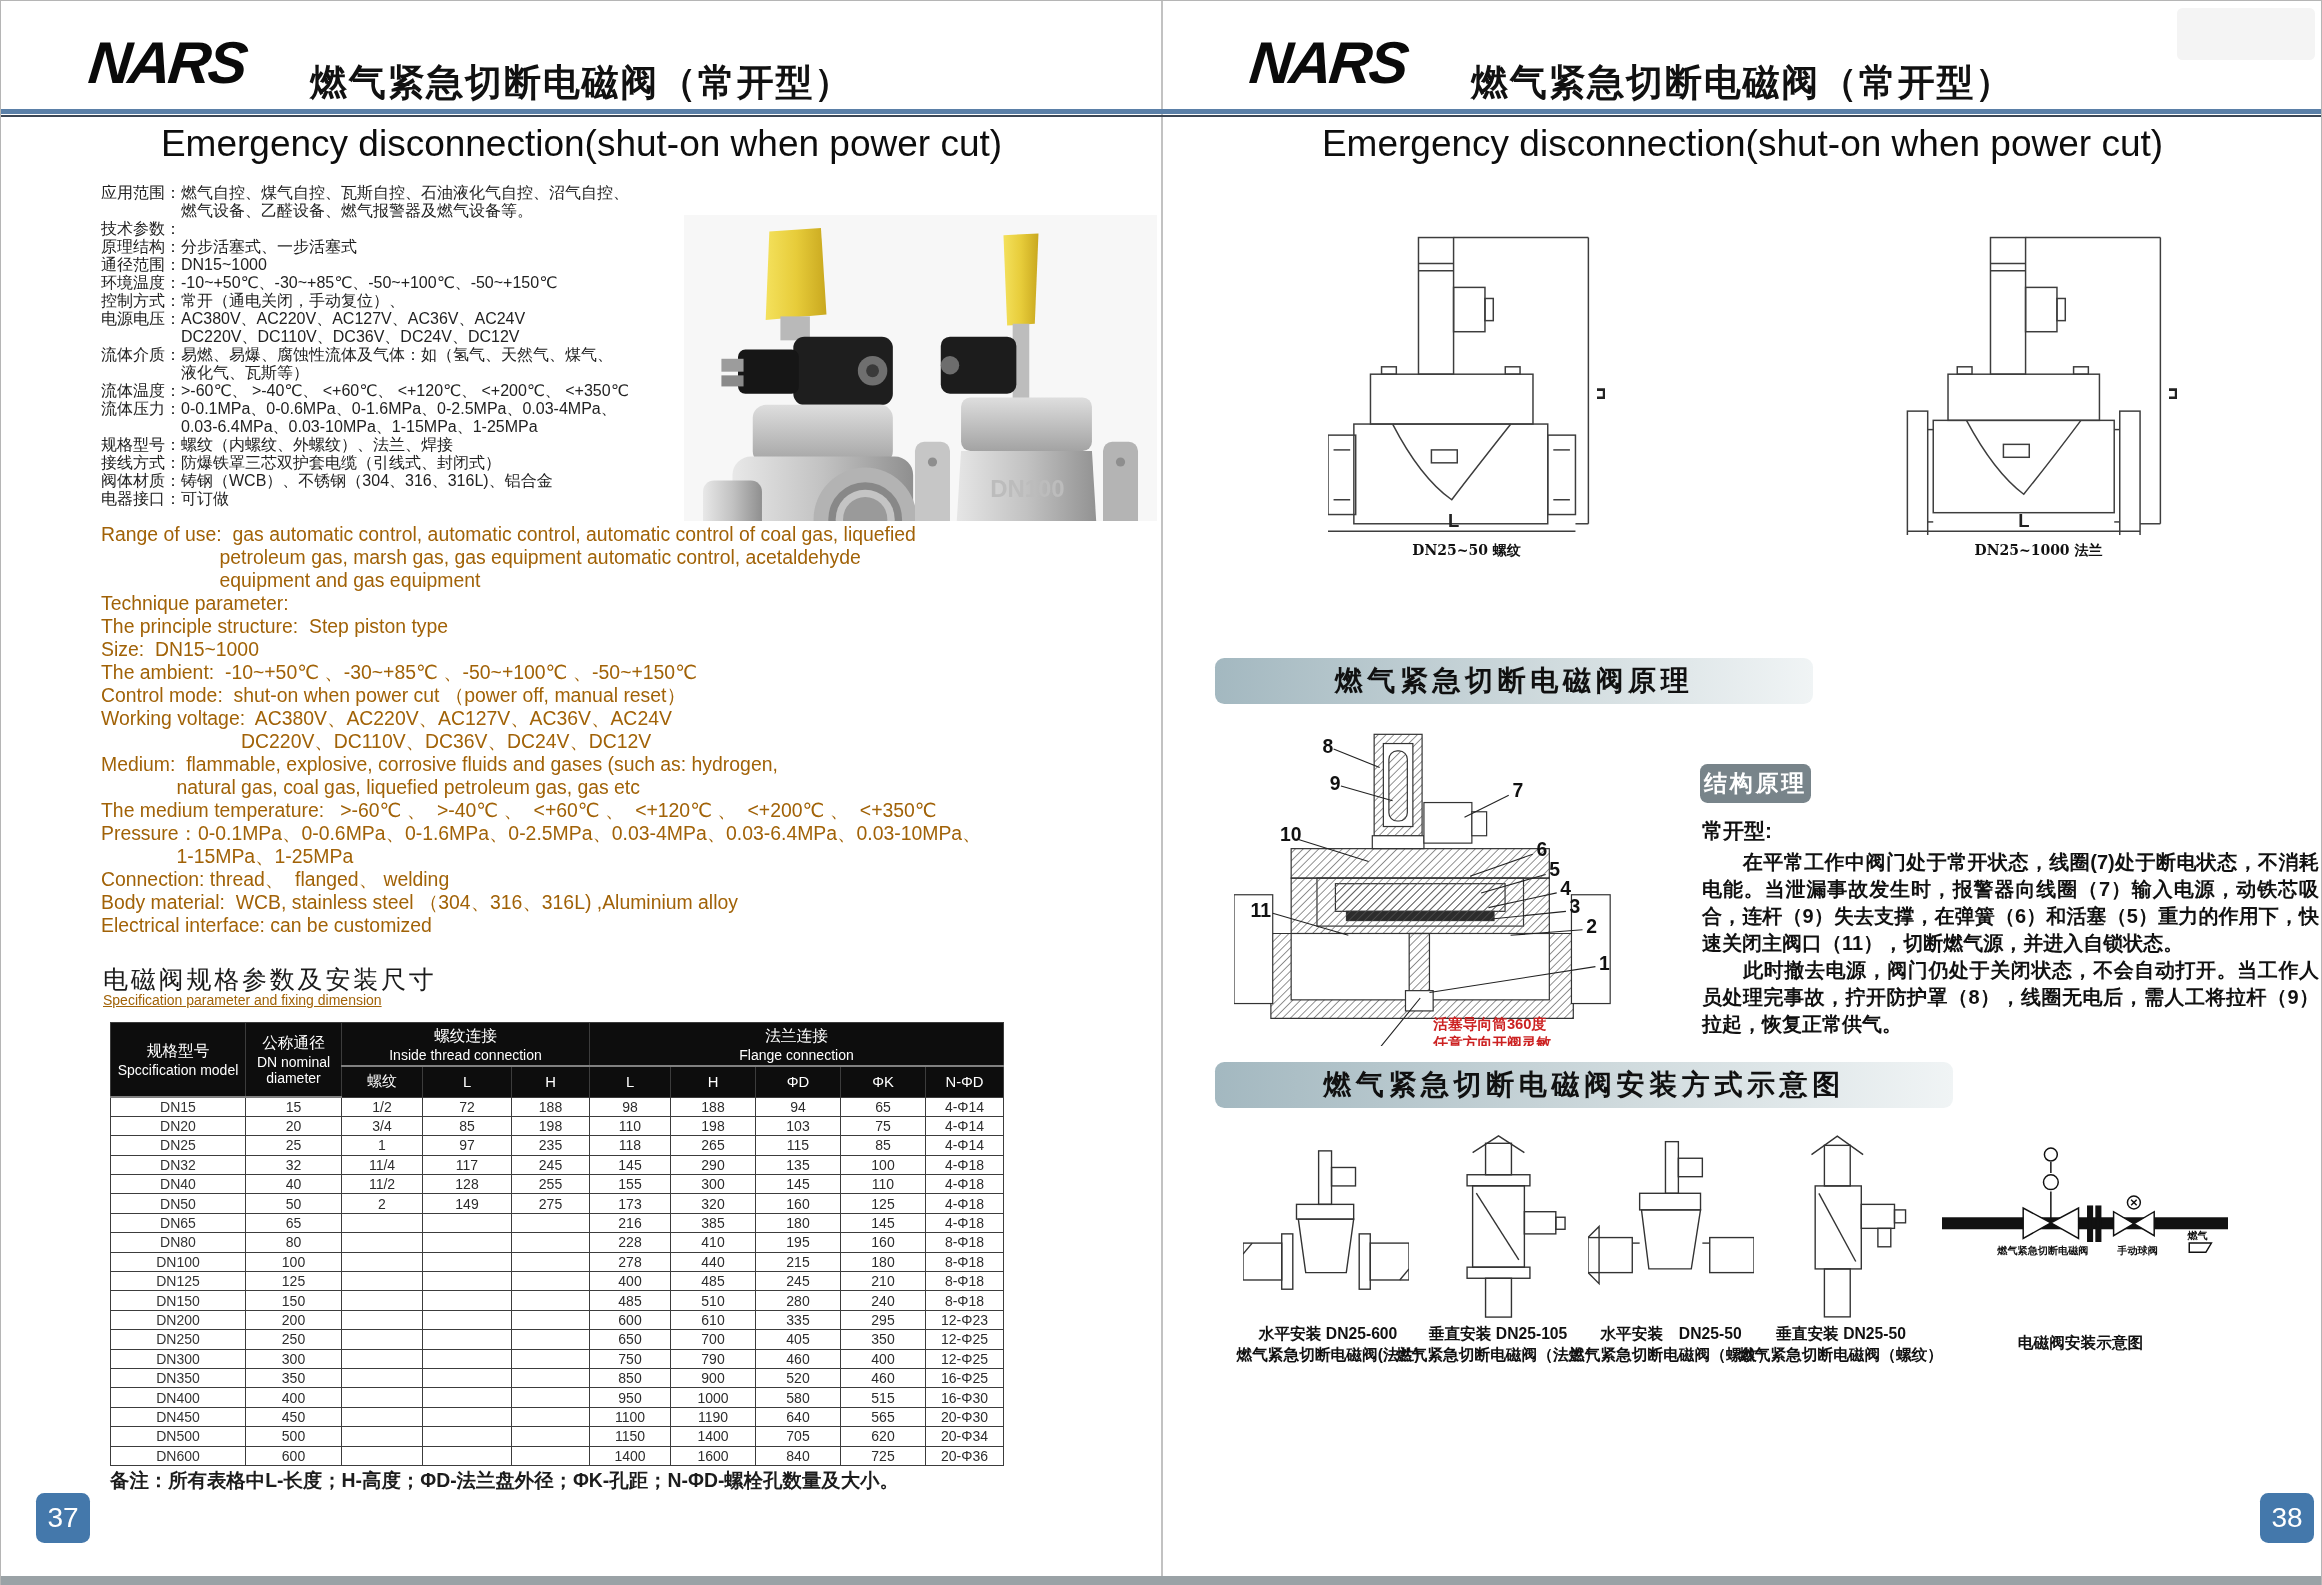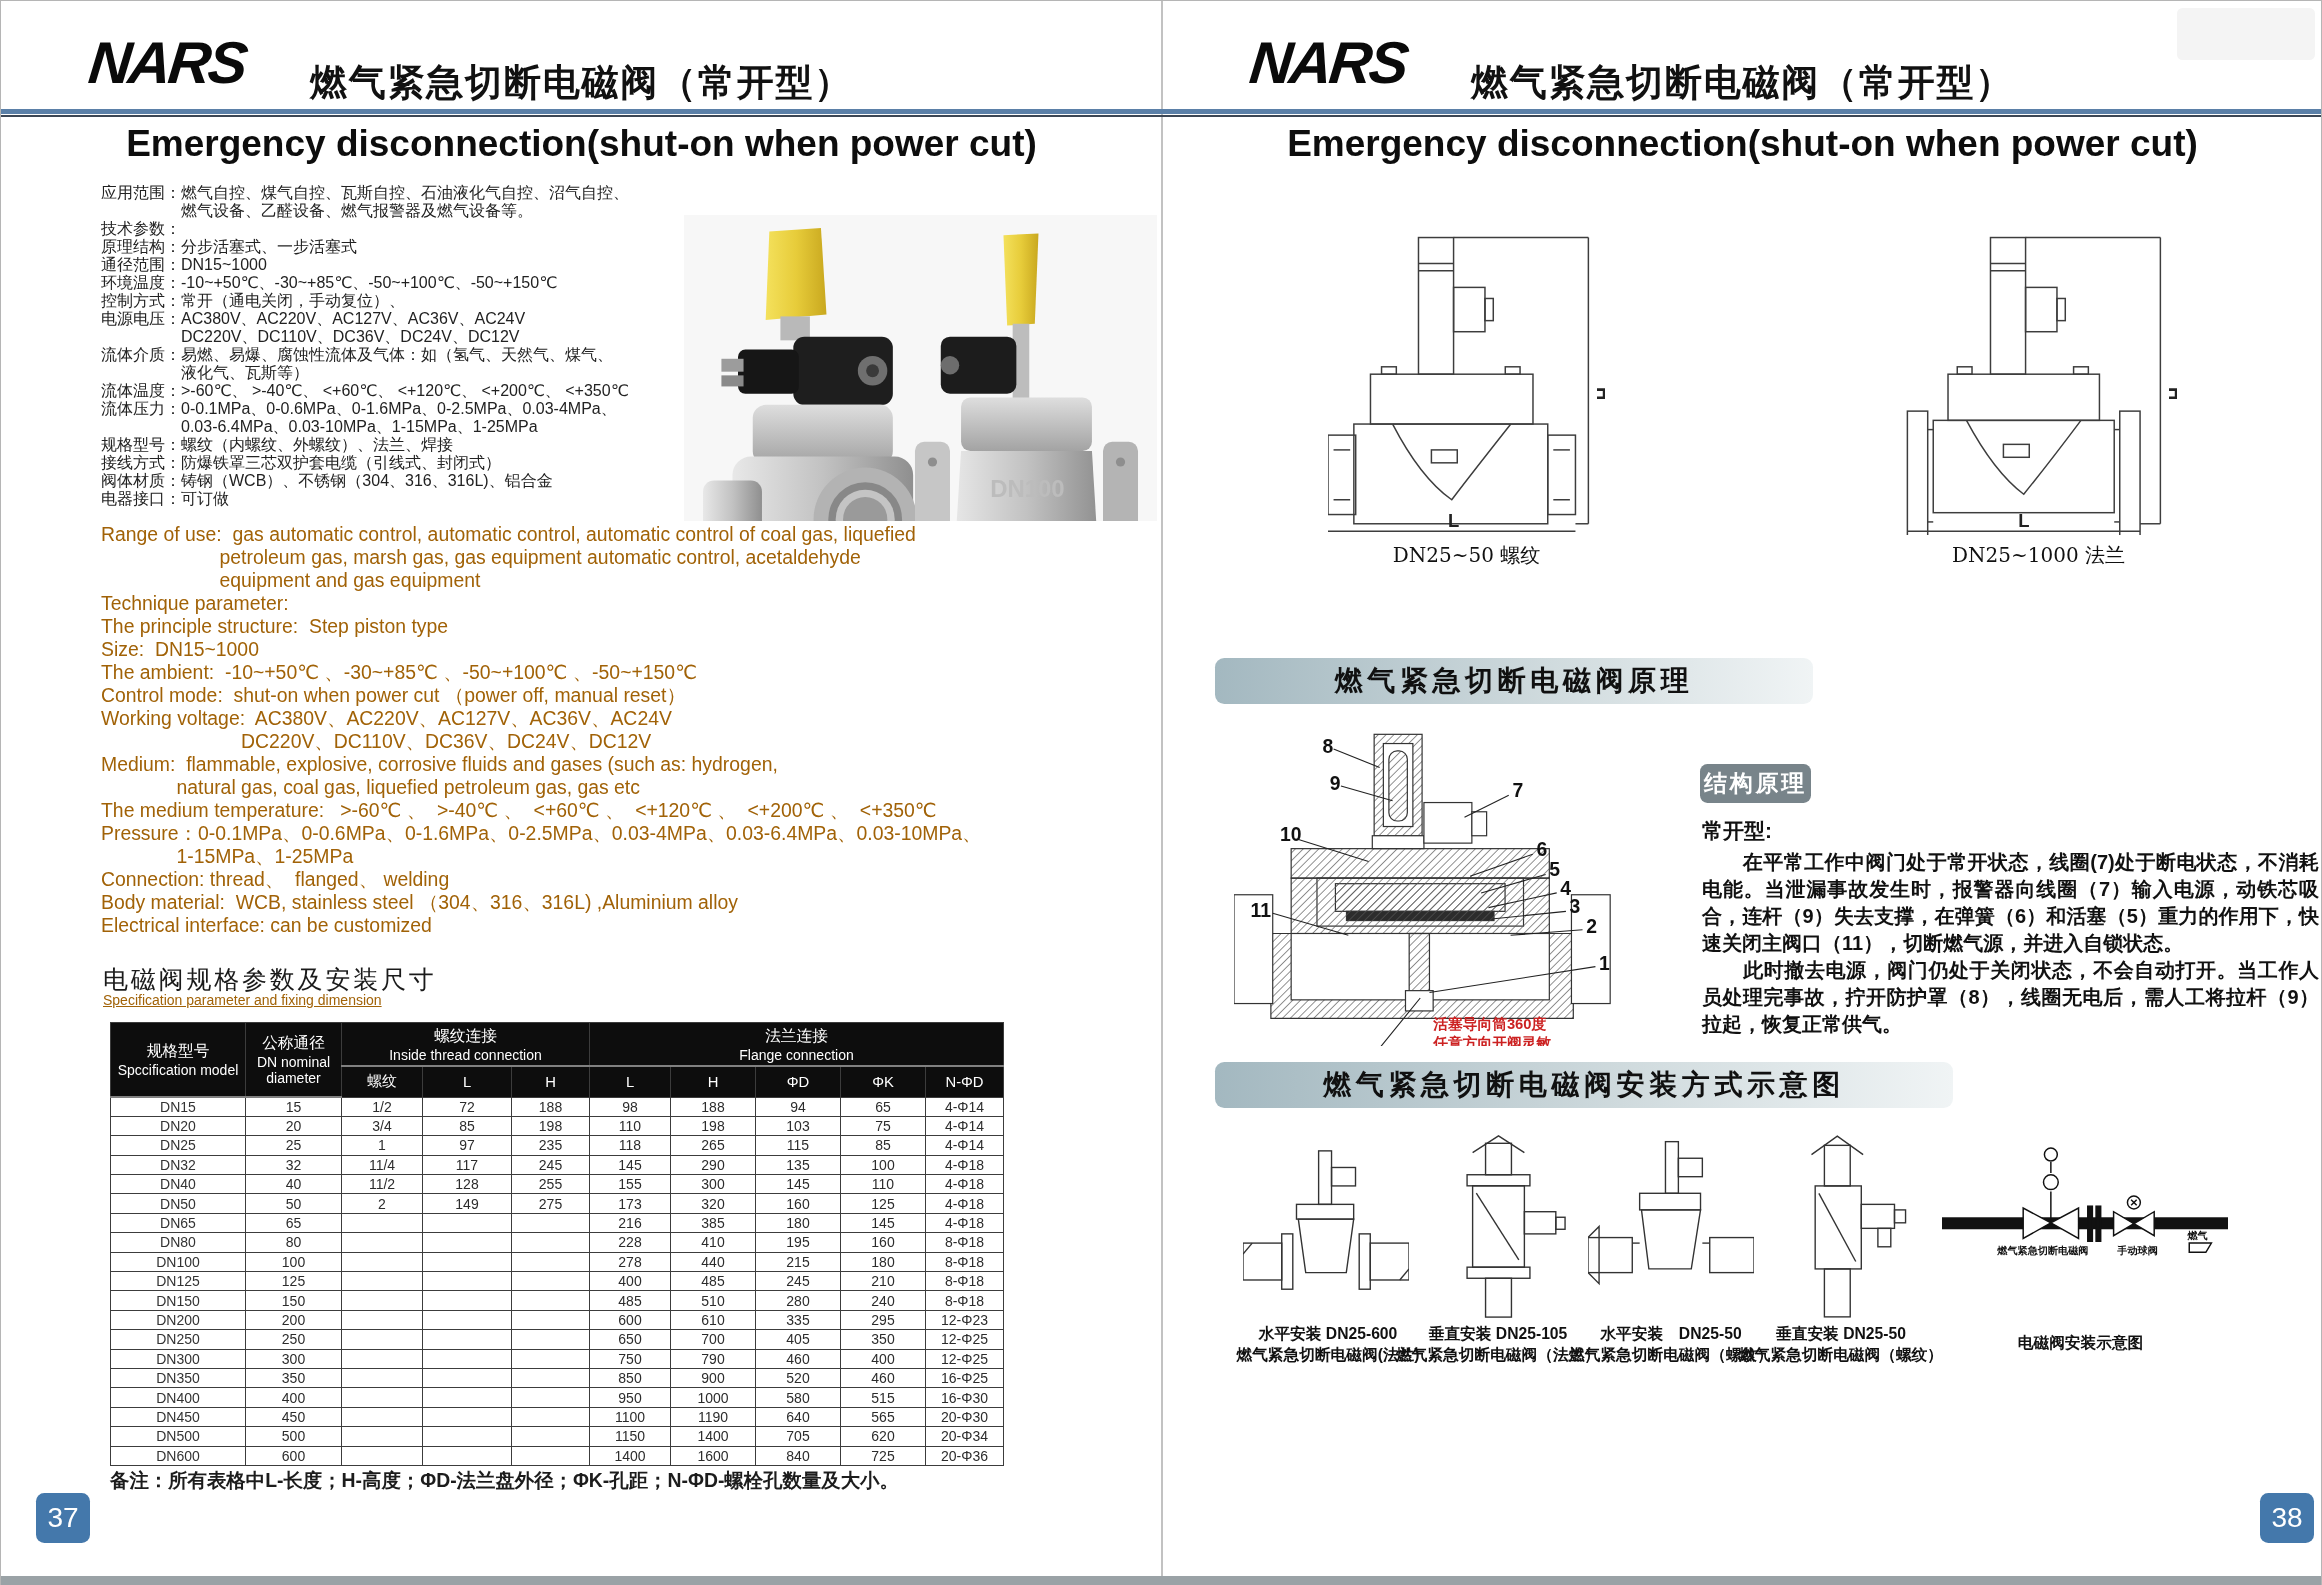--- a/index.html
+++ b/index.html
@@ -14,7 +14,7 @@
   .title-zh{position:absolute;left:0;top:57px;width:100%;text-align:center;font-size:37px;font-weight:bold;color:#111;letter-spacing:1.8px;}
   .rule-blue{position:absolute;left:0;top:108px;width:100%;height:4.6px;background:#5b80a8;}
   .rule-dark{position:absolute;left:0;top:114px;width:100%;height:1.8px;background:#3c4654;}
-  .title-en{position:absolute;left:0;top:122px;width:100%;text-align:center;font-size:37px;font-weight:bold;color:#0d0d0d;}
+  .title-en{position:absolute;left:0;top:122px;width:100%;text-align:center;font-size:37px;font-weight:normal;color:#0d0d0d;}
 
   .specs-zh{position:absolute;left:100px;top:183px;width:600px;font-size:16px;line-height:18px;color:#222;}
   .specs-zh div{white-space:pre;}

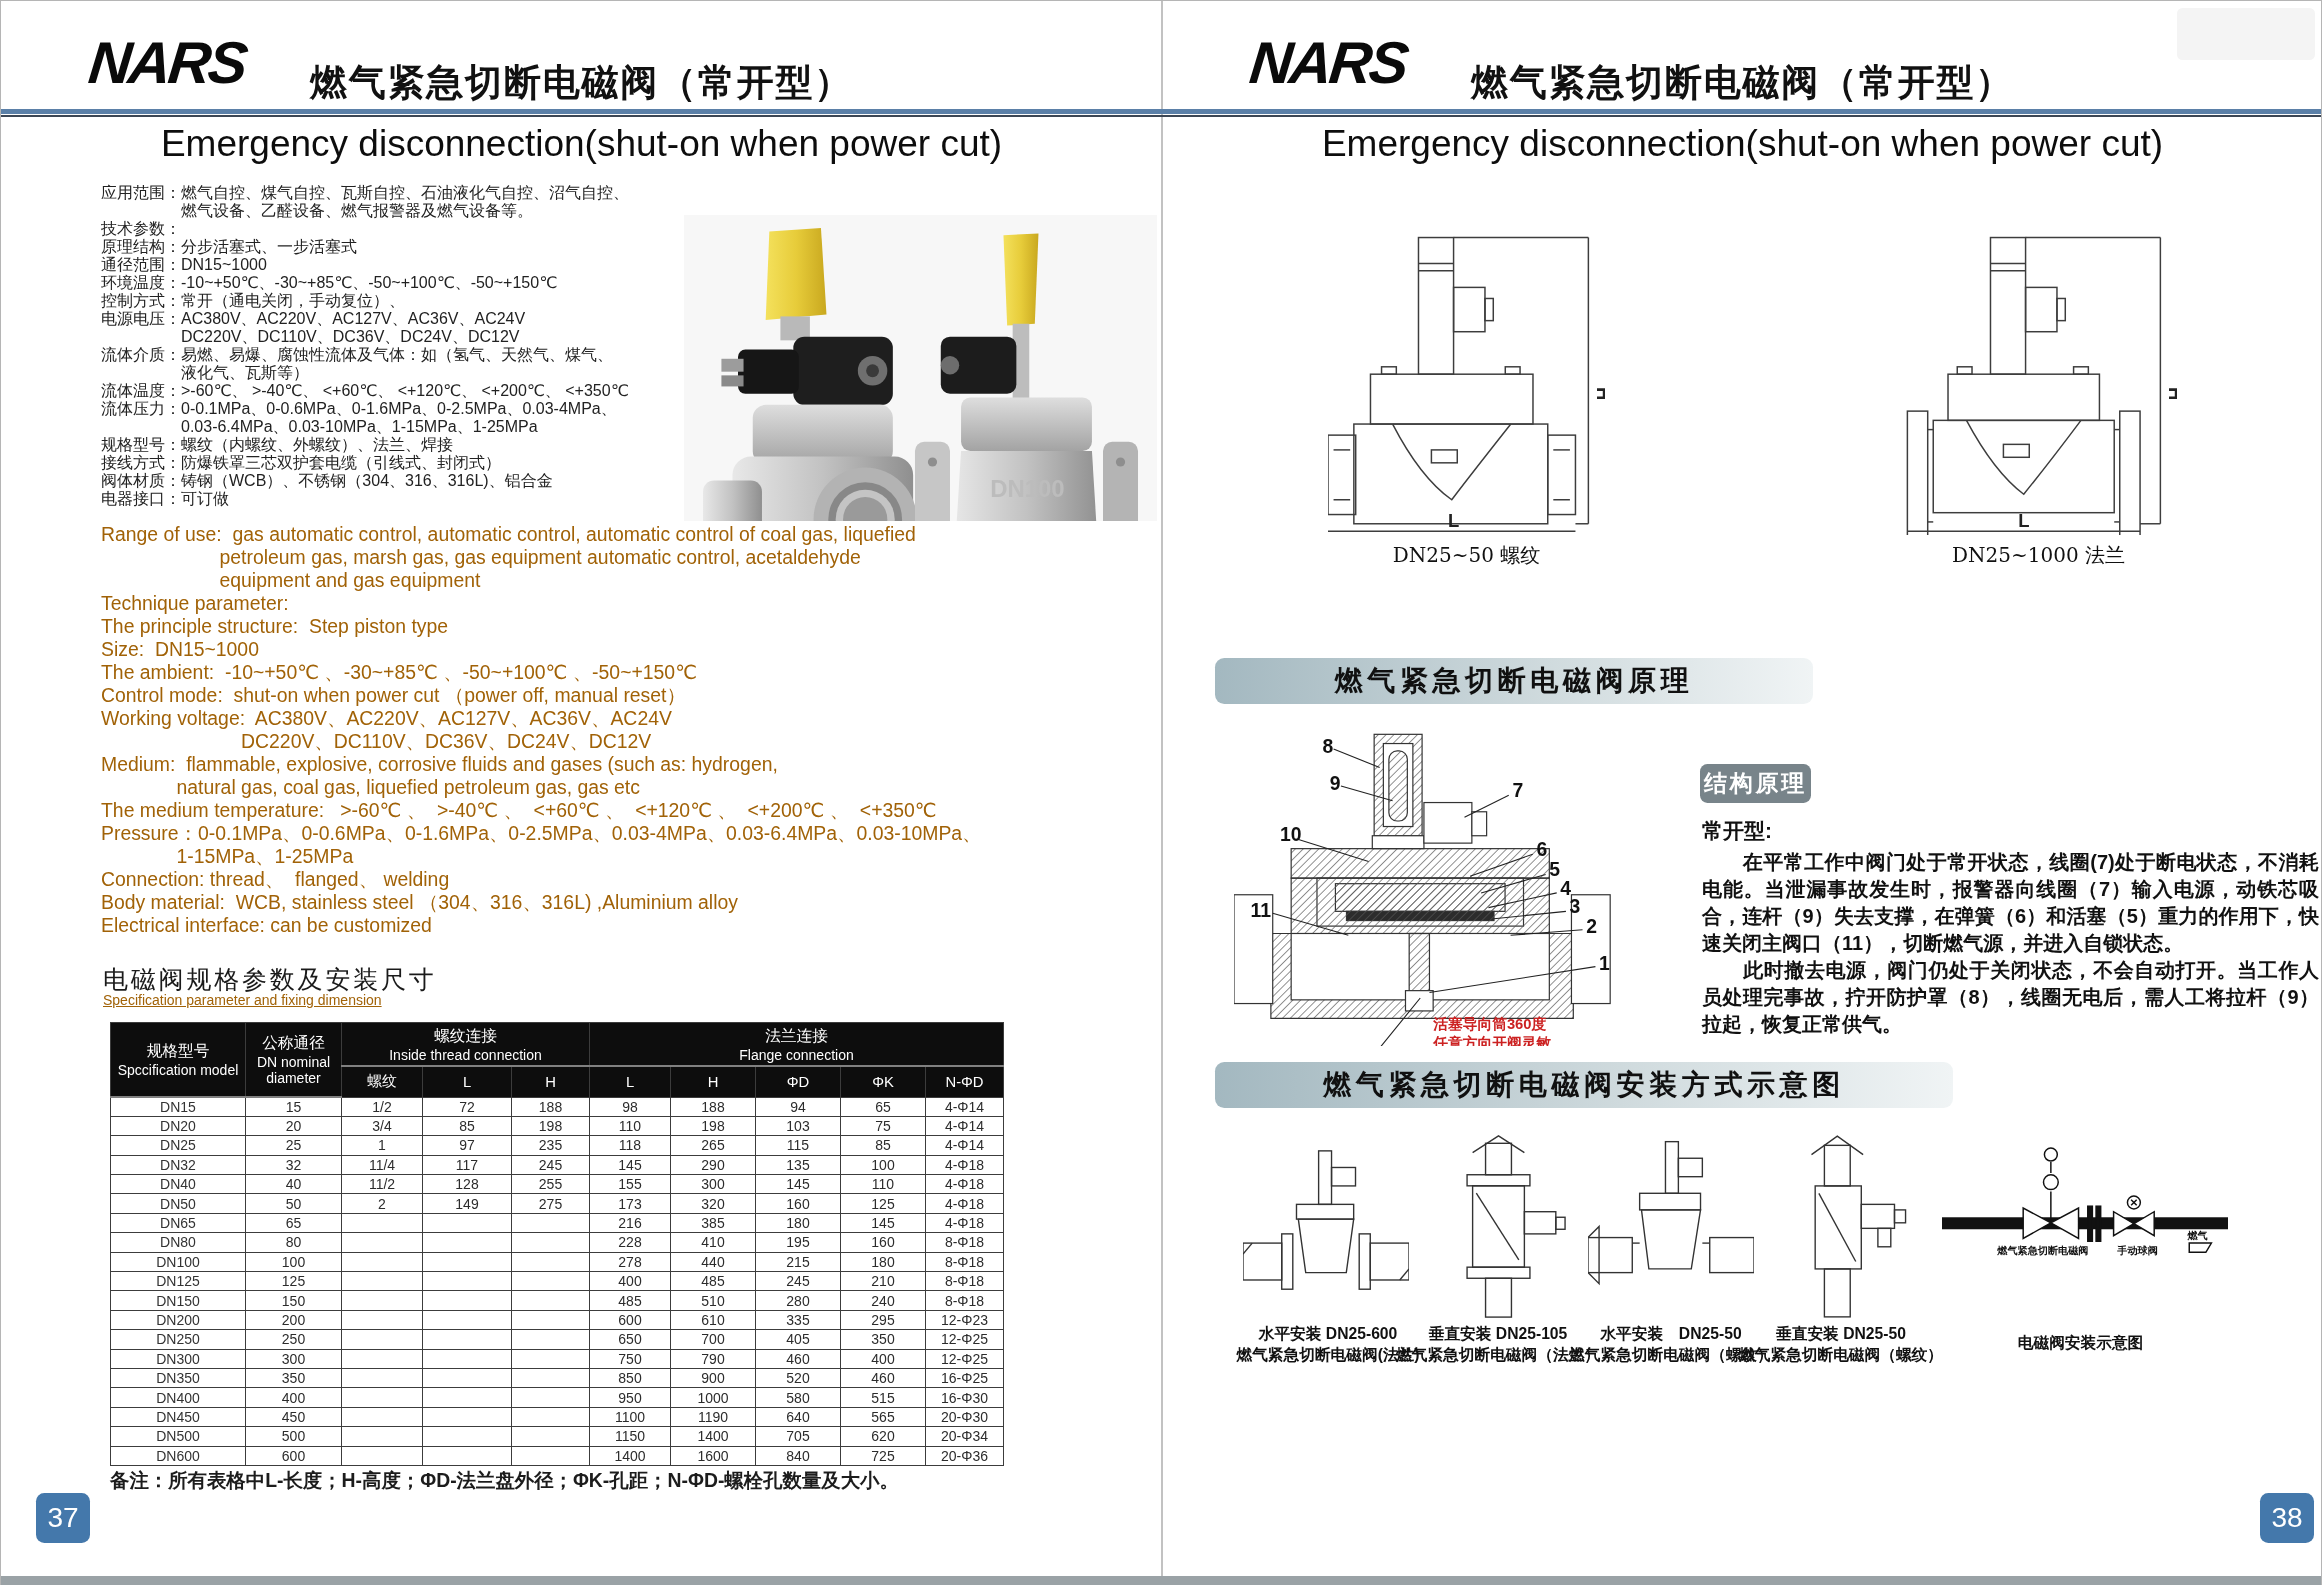--- a/index.html
+++ b/index.html
@@ -45,7 +45,7 @@
   .badge-38{left:1098px;top:1492px;}
 
   .tech-drawing{position:absolute;top:229px;}
-  .draw-cap{position:absolute;top:541px;font-size:20px;font-family:"DejaVu Serif","Liberation Serif",serif;color:#111;text-align:center;font-weight:normal;}
+  .draw-cap{position:absolute;top:541px;font-size:14px;font-family:"DejaVu Serif","Liberation Serif",serif;color:#111;text-align:center;font-weight:bold;}
 
   .sec-hdr{position:absolute;height:46px;border-radius:9.2px;background:linear-gradient(90deg,#a3b8c0 0%,#cfdadd 55%,#f0f4f5 100%);color:#101010;font-size:28px;font-weight:bold;text-align:center;line-height:46px;letter-spacing:4.6px;}
   .sec1{left:53px;top:657px;width:598px;}

